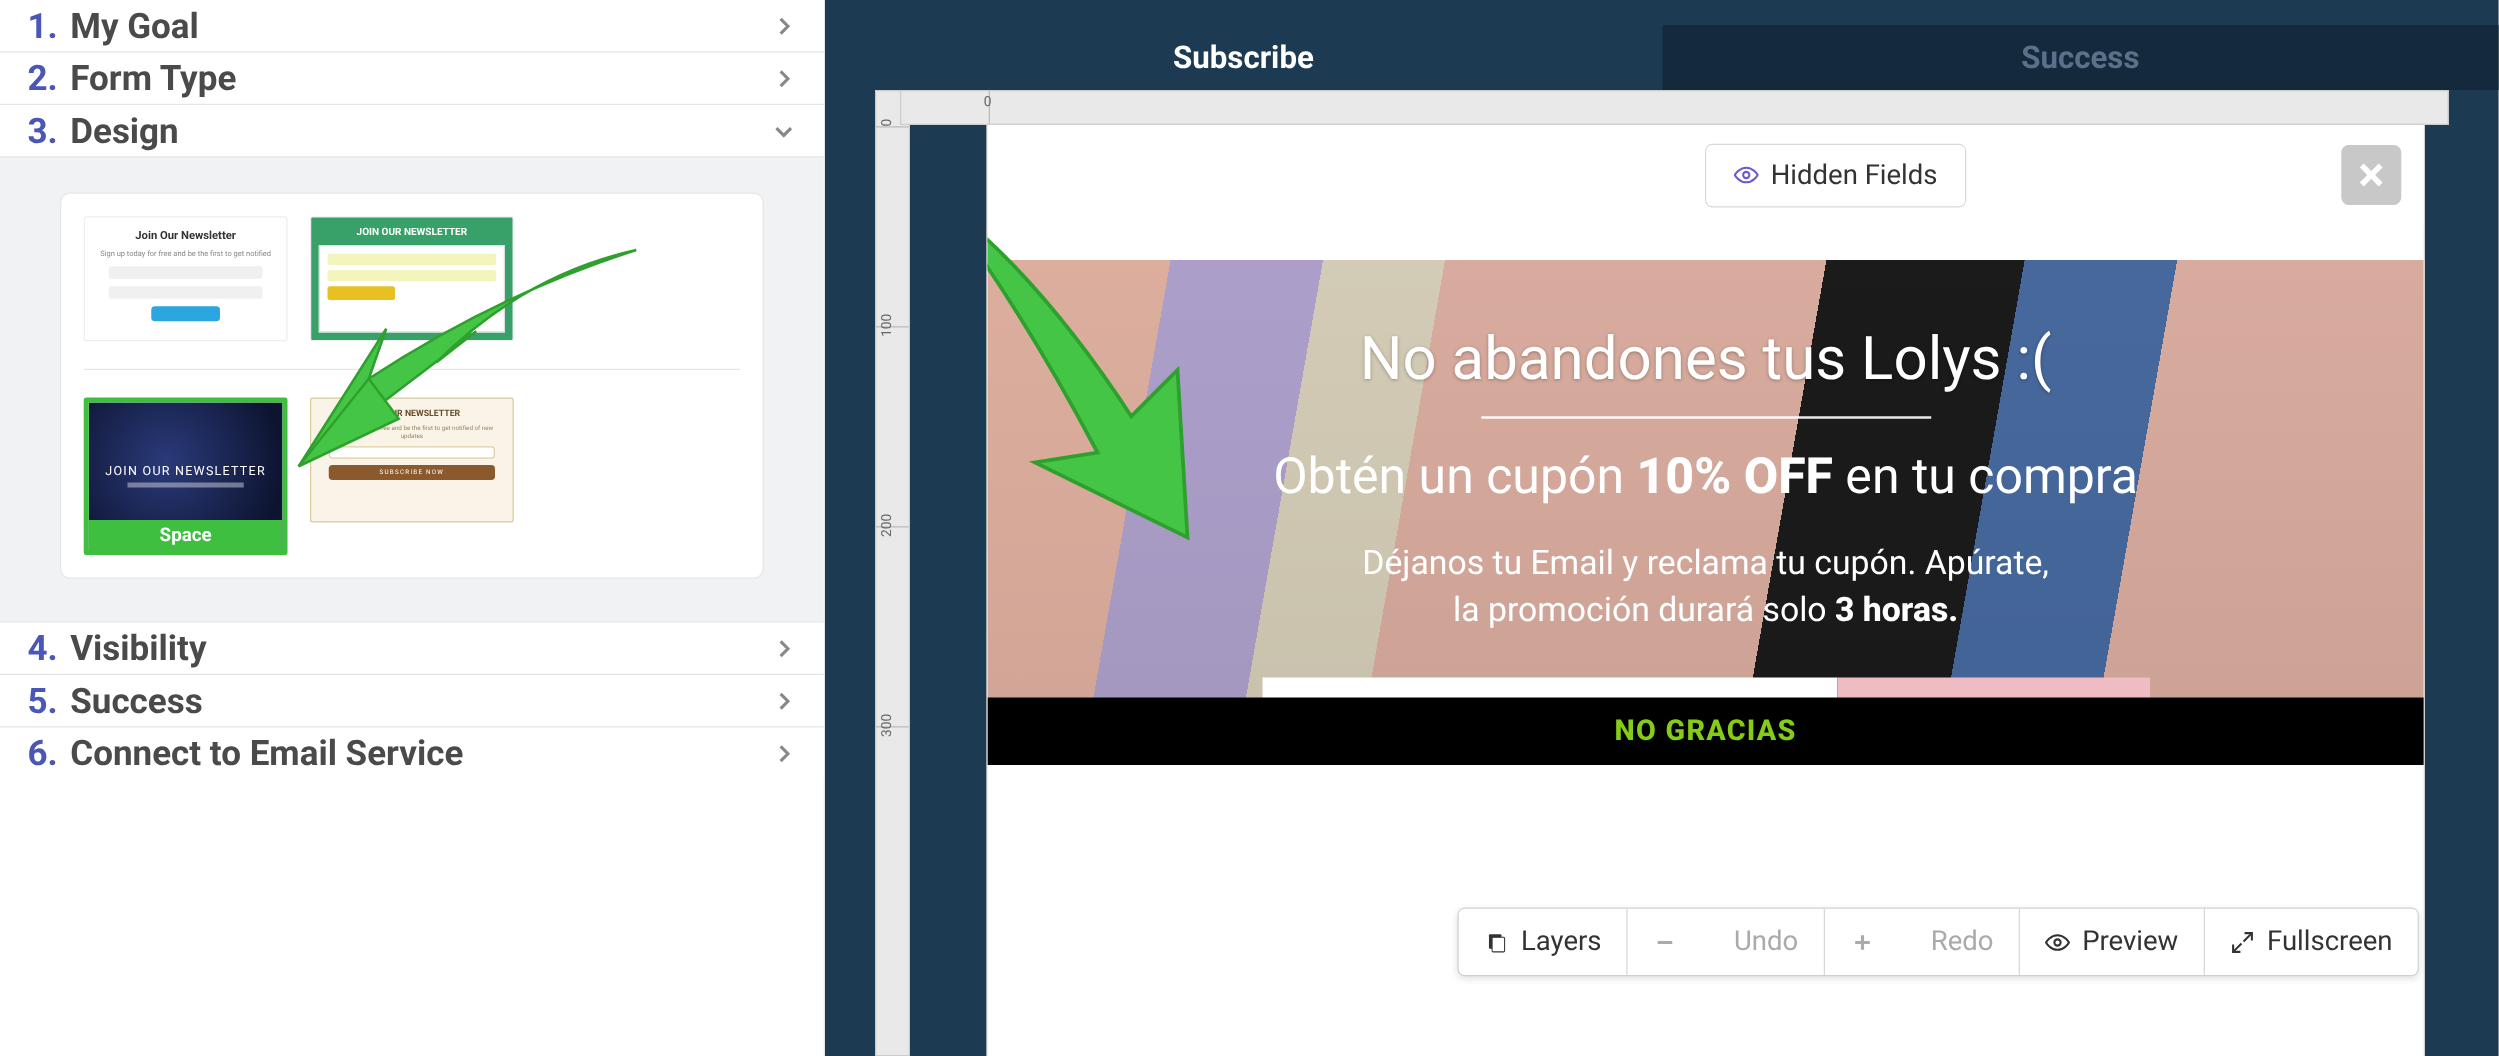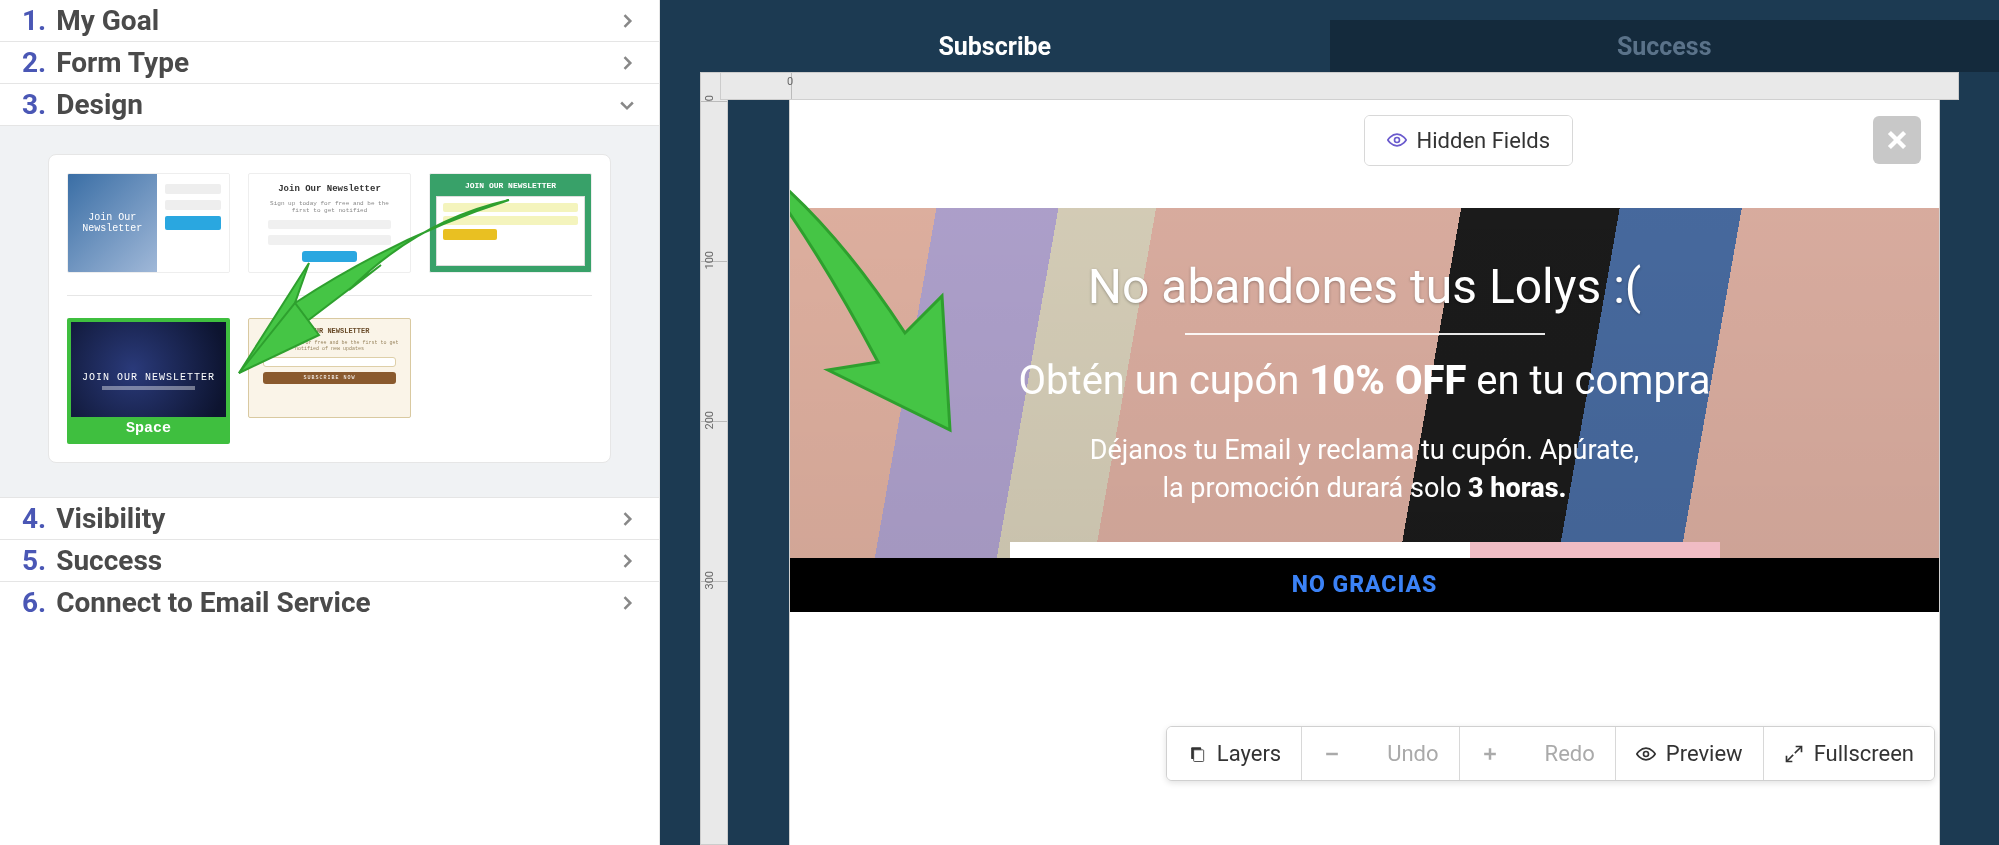--- a/index.html
+++ b/index.html
@@ -78,7 +78,6 @@
     overflow: hidden;
     background: #fafafa;
     cursor: pointer;
-    font-family: Liberation Mono, monospace;
   }
   
   .t1 { display:flex; }

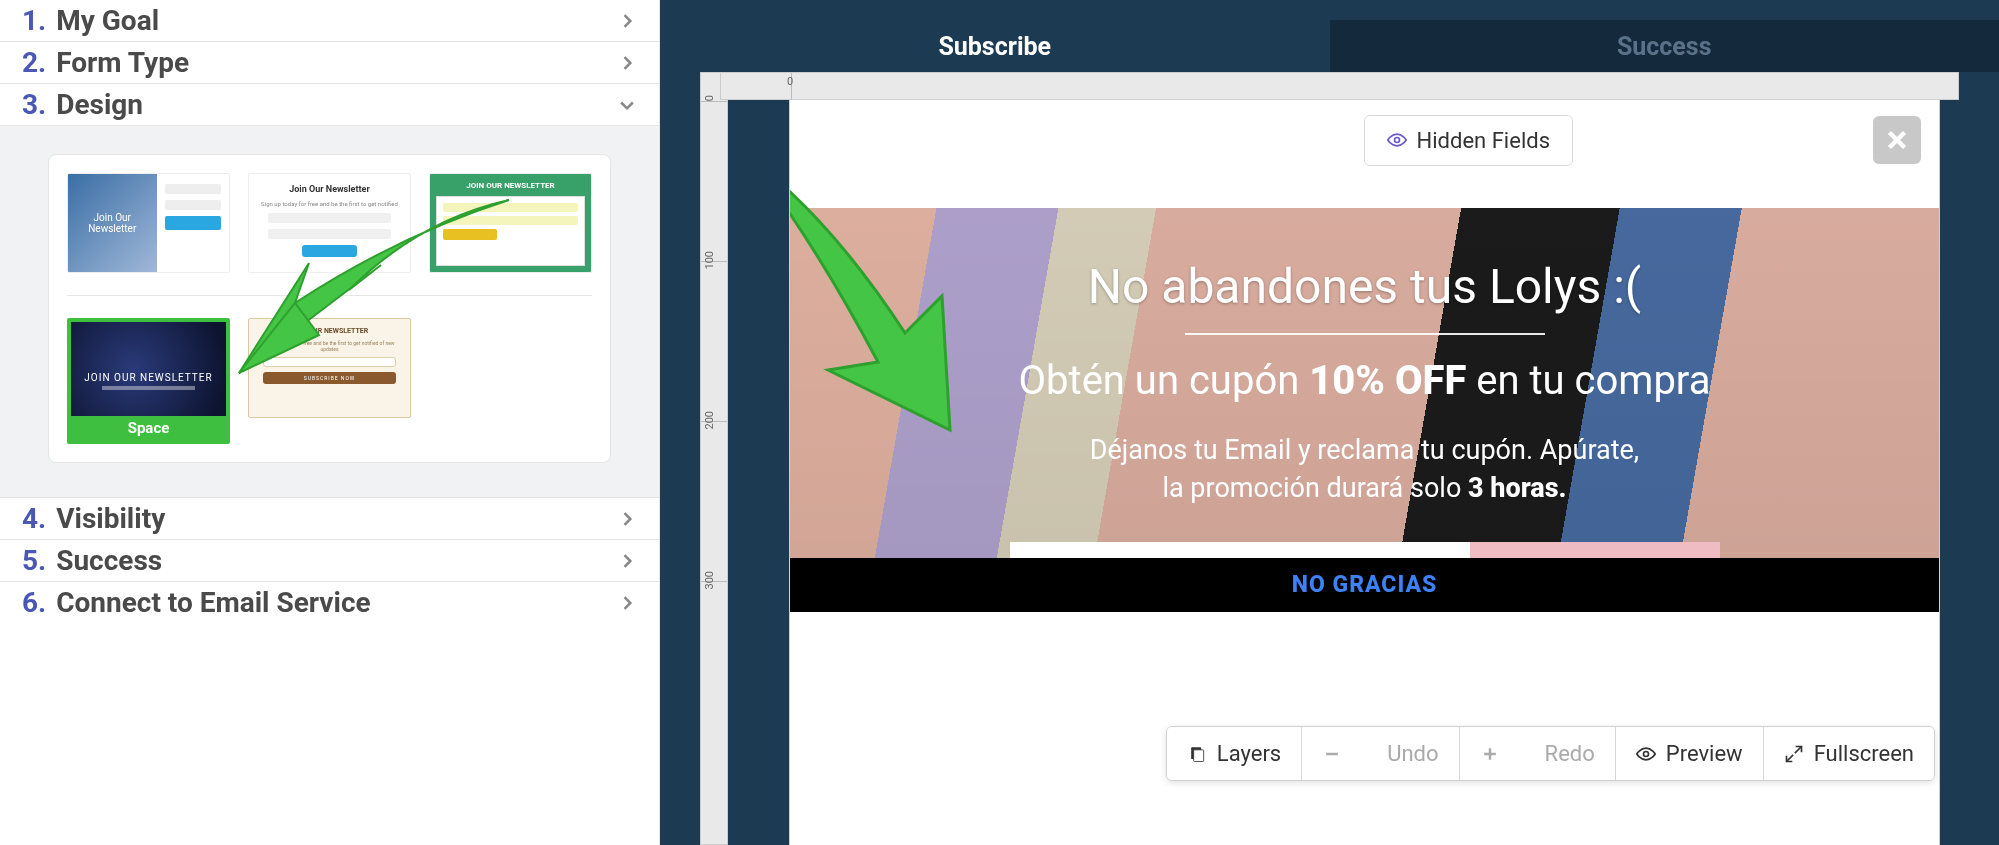--- a/index.html
+++ b/index.html
@@ -332,14 +332,6 @@
   <div class="design-body">
     <div class="thumb-card" style="position:relative;">
       <div class="thumb-grid">
-        <div class="thumb t1">
-          <div class="left">Join Our<br>Newsletter</div>
-          <div class="right">
-              <div class="bar"></div>
-              <div class="bar"></div>
-              <div class="btn"></div>
-            </div>
-        </div>
         <div class="thumb t2">
           <div class="ttl">Join Our Newsletter</div>
           <div class="sub">Sign up today for free and be the first to get notified</div>

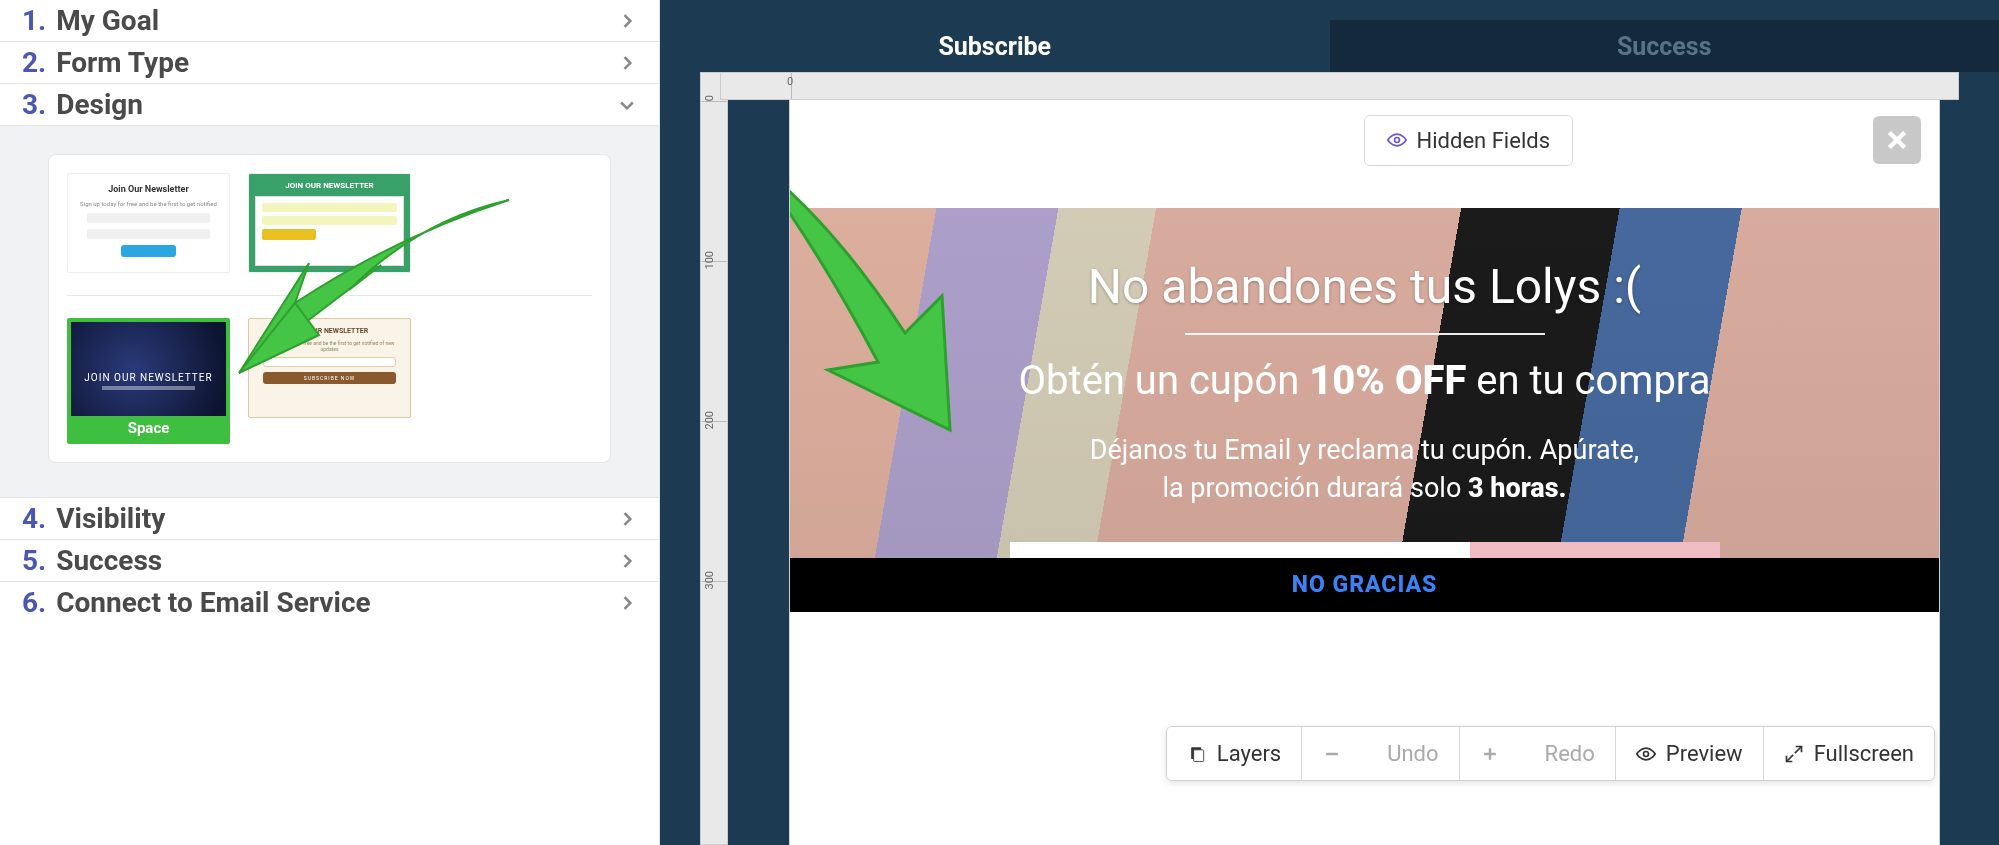--- a/index.html
+++ b/index.html
@@ -264,7 +264,7 @@
   }
   .blackbar {
     position:absolute; left:0; right:0; bottom:0;
-    background:#000; color:#3b82f6;
+    background:#000; color:#84cc16;
     height:54px;
     display:flex; align-items:center; justify-content:center;
     font-size:23px; font-weight:800; letter-spacing:1px;

